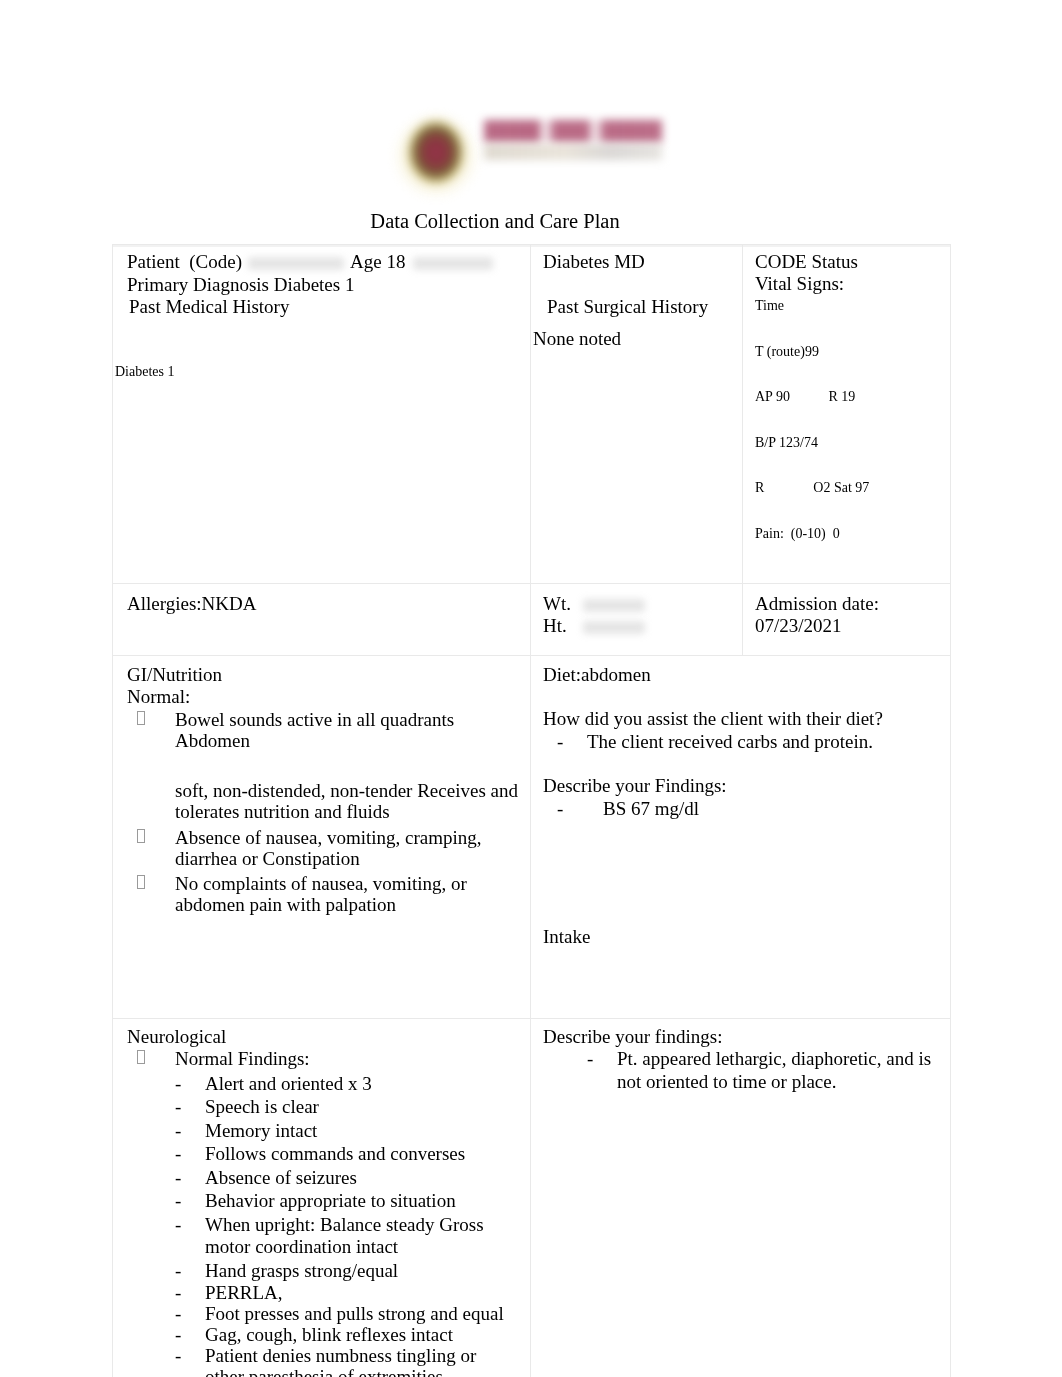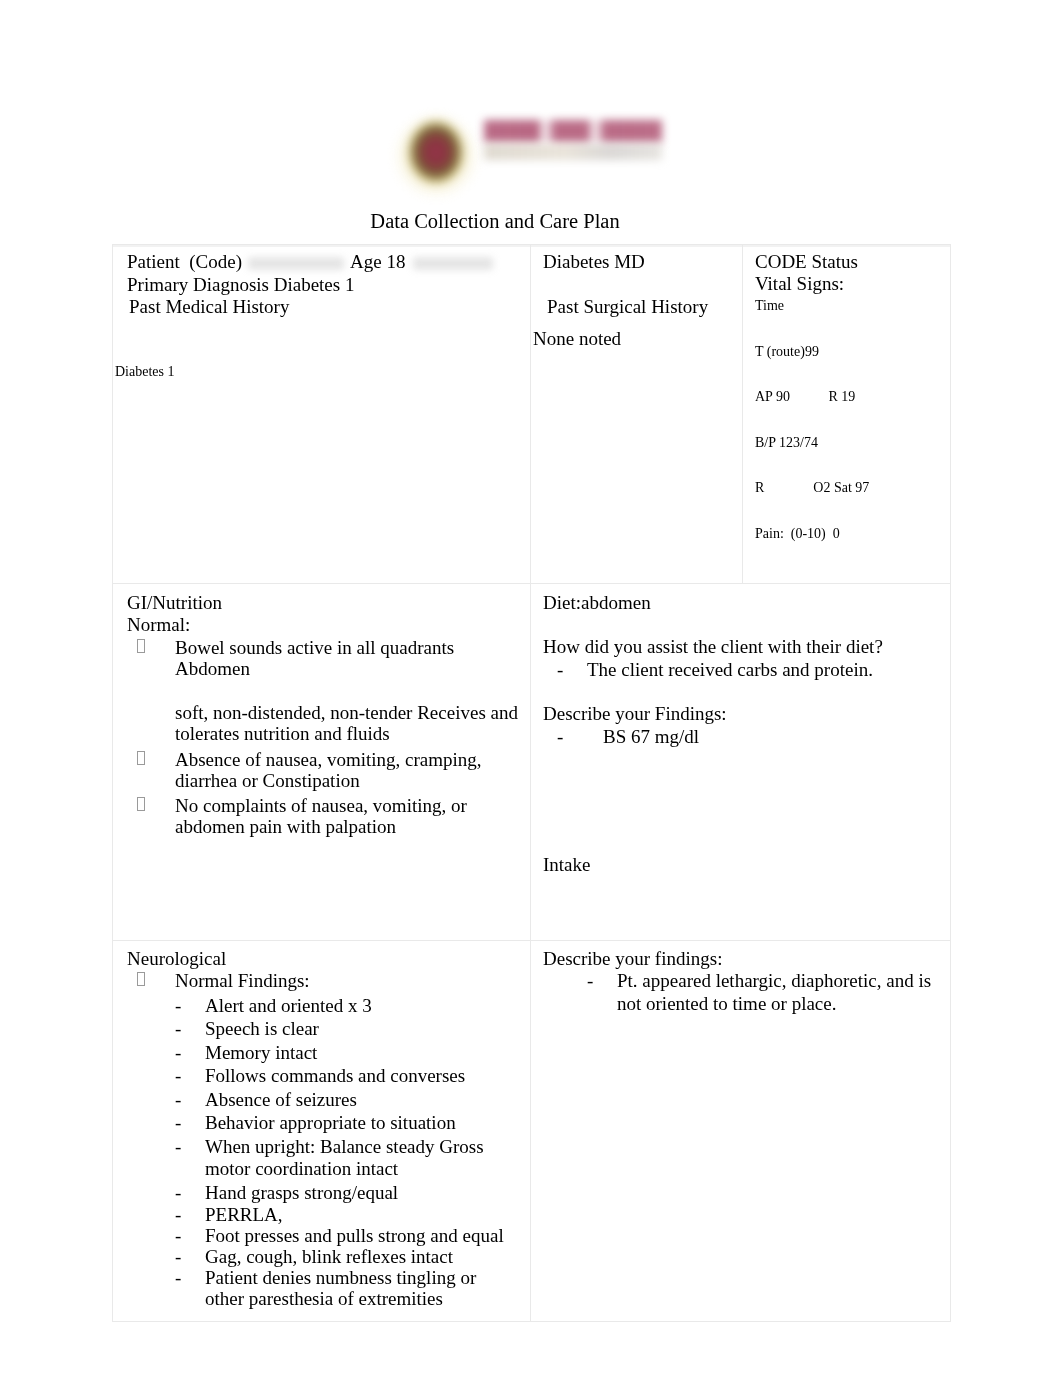--- a/index.html
+++ b/index.html
@@ -223,6 +223,25 @@
     </td>
   </tr>
 
+  <tr>
+    <td>
+      <div class="cell" style="padding-top:9px;padding-bottom:18px;">
+        <div class="line">Allergies:NKDA</div>
+      </div>
+    </td>
+    <td>
+      <div class="cell narrow-pad" style="padding-top:9px;padding-bottom:18px;line-height:22px;">
+        <div class="line"><span>Wt.</span><span class="redact" style="width:62px;margin-left:12px;"></span></div>
+        <div class="line"><span>Ht.</span><span class="redact" style="width:62px;margin-left:16px;"></span></div>
+      </div>
+    </td>
+    <td>
+      <div class="cell" style="padding-left:12px;padding-top:9px;padding-bottom:18px;line-height:22px;">
+        <div class="line">Admission date:</div>
+        <div class="line">07/23/2021</div>
+      </div>
+    </td>
+  </tr>
 
   <tr>
     <td>

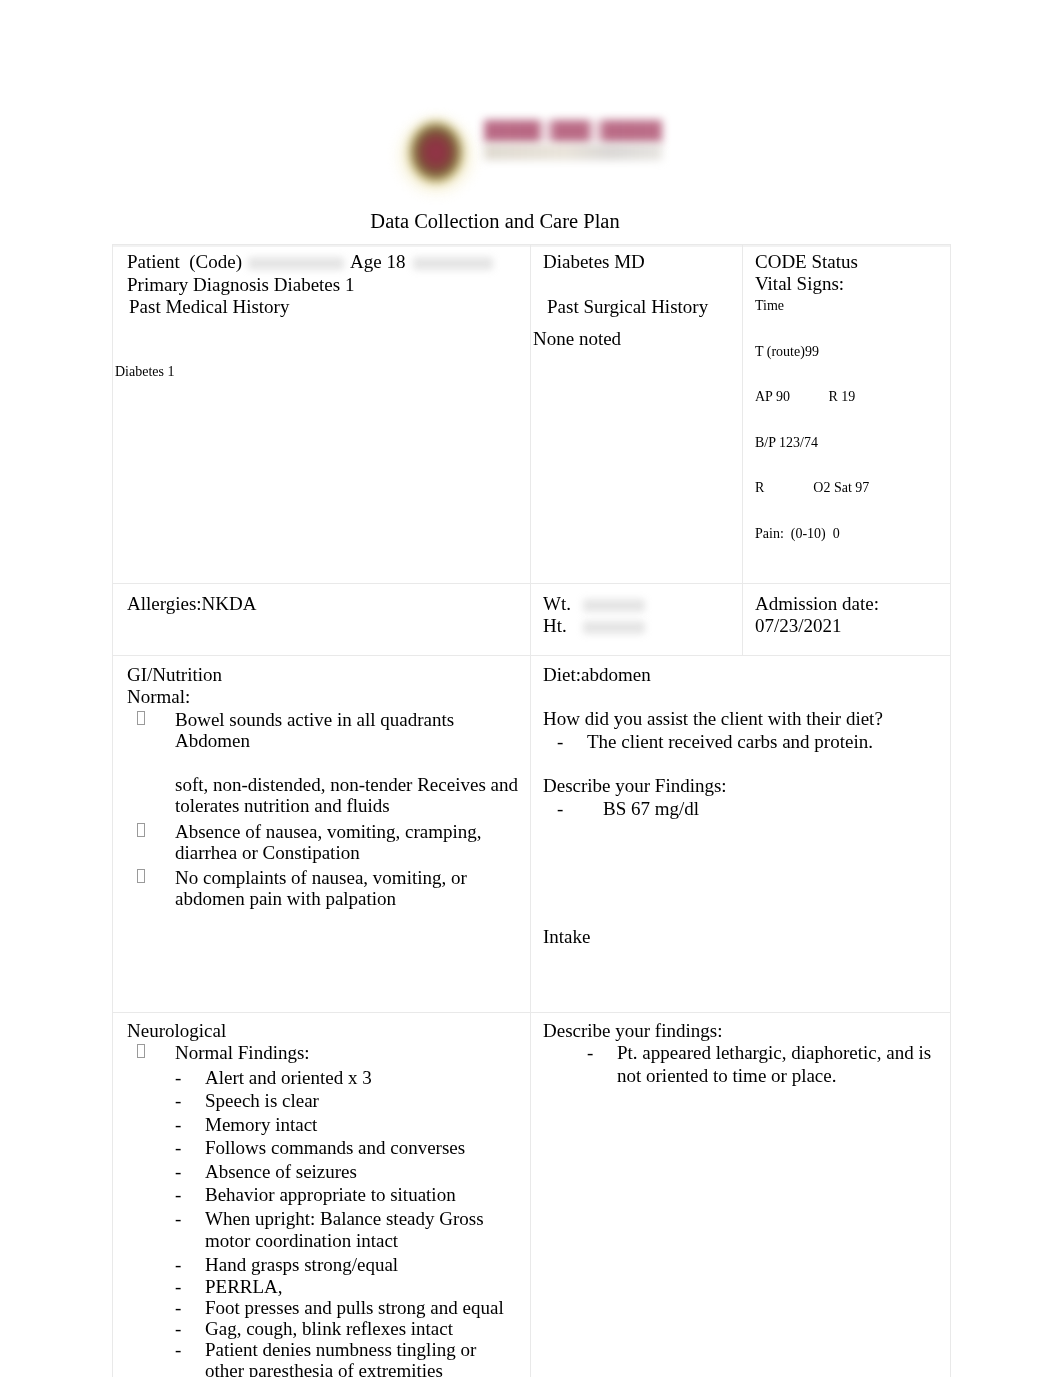--- a/index.html
+++ b/index.html
@@ -253,7 +253,7 @@
             <span class="tofu-marker"></span>
             <span>Bowel sounds active in all quadrants Abdomen</span>
           </li>
-          <li style="padding-left:48px;margin-top:22px;">
+          <li style="padding-left:48px;margin-top:28px;">
             <span>soft, non-distended, non-tender Receives and tolerates nutrition and fluids</span>
           </li>
           <li style="margin-top:4px;">

